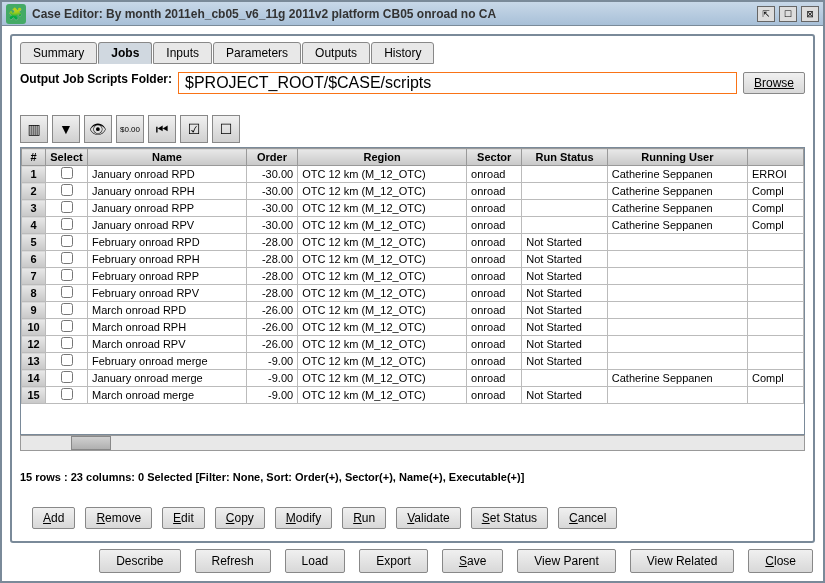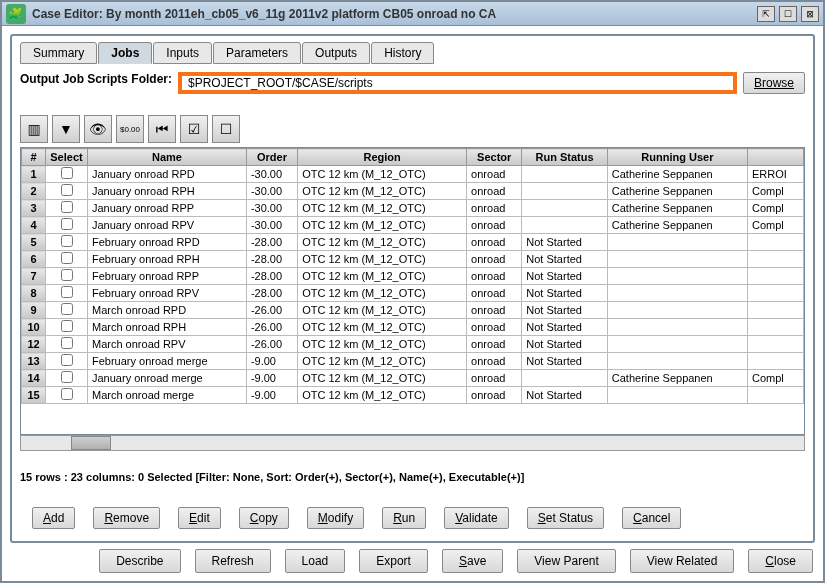--- a/index.html
+++ b/index.html
@@ -17,7 +17,7 @@
 .tab.active { background: #d0d8e0; font-weight: bold; border-bottom: 1px solid #d0d8e0; }
 .folder-row { display: flex; align-items: flex-start; gap: 6px; margin-bottom: 21px; }
 .folder-label { font-weight: bold; font-size: 12px; }
-.folder-input { flex: 1; padding: 3px 6px; border: 4px solid #f97316; background: #fff; font-size: 12px; height: 22px; }
+.folder-input { flex: 1; padding: 3px 6px; border: 1px solid #f97316; background: #fff; font-size: 16px; height: 22px; }
 .btn { padding: 3px 10px; border: 1px solid #888; background: linear-gradient(#f0f0f0,#d8d8d8); cursor: pointer; font-size: 12px; border-radius: 2px; }
 .toolbar { display: flex; gap: 4px; margin-bottom: 4px; align-items: center; }
 .tbtn { width: 28px; height: 28px; border: 1px solid #888; background: linear-gradient(#f0f0f0,#d0d0d0); cursor: pointer; display: flex; align-items: center; justify-content: center; font-size: 14px; }

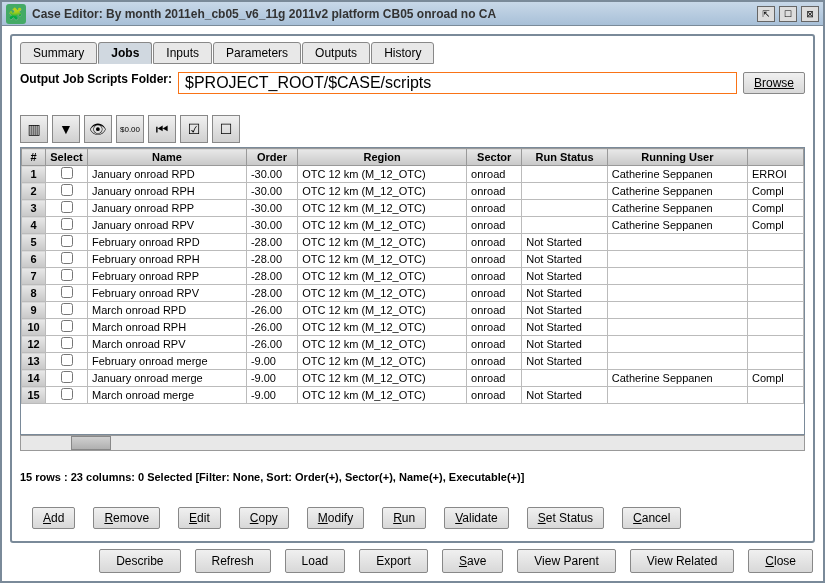--- a/index.html
+++ b/index.html
@@ -27,7 +27,7 @@
 td { border: 1px solid #bbb; padding: 1px 4px; white-space: nowrap; height: 17px; }
 td.rowhead { background: linear-gradient(#e8e8e8,#c8c8c8); font-weight: bold; text-align: center; width: 24px; }
 td.sel { text-align: center; width: 42px; }
-td.order { }
+td.order { text-align: right; }
 .scrollbar-area { height: 16px; border: 1px solid #999; background: #e8e8e8; margin-top: 0; position: relative; }
 .scroll-thumb { position: absolute; left: 50px; top: 0; width: 40px; height: 14px; background: linear-gradient(#d0d0d0,#b0b0b0); border: 1px solid #888; }
 .status { font-weight: bold; font-size: 11px; padding: 20px 0; }

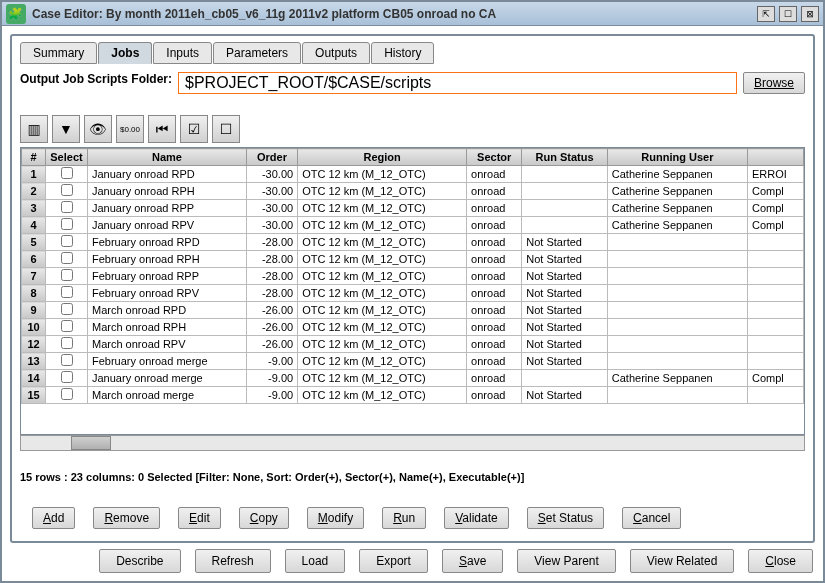--- a/index.html
+++ b/index.html
@@ -31,7 +31,7 @@
 .scrollbar-area { height: 16px; border: 1px solid #999; background: #e8e8e8; margin-top: 0; position: relative; }
 .scroll-thumb { position: absolute; left: 50px; top: 0; width: 40px; height: 14px; background: linear-gradient(#d0d0d0,#b0b0b0); border: 1px solid #888; }
 .status { font-weight: bold; font-size: 11px; padding: 20px 0; }
-.btn-row { display: flex; gap: 18px; padding: 4px 12px; }
+.btn-row { display: flex; gap: 10px; padding: 4px 12px; }
 .bottom-row { display: flex; gap: 14px; justify-content: flex-end; padding: 6px 2px 0 2px; }
 .bottom-row .btn { padding: 4px 16px; }
 input[type=checkbox] { width: 12px; height: 12px; }

